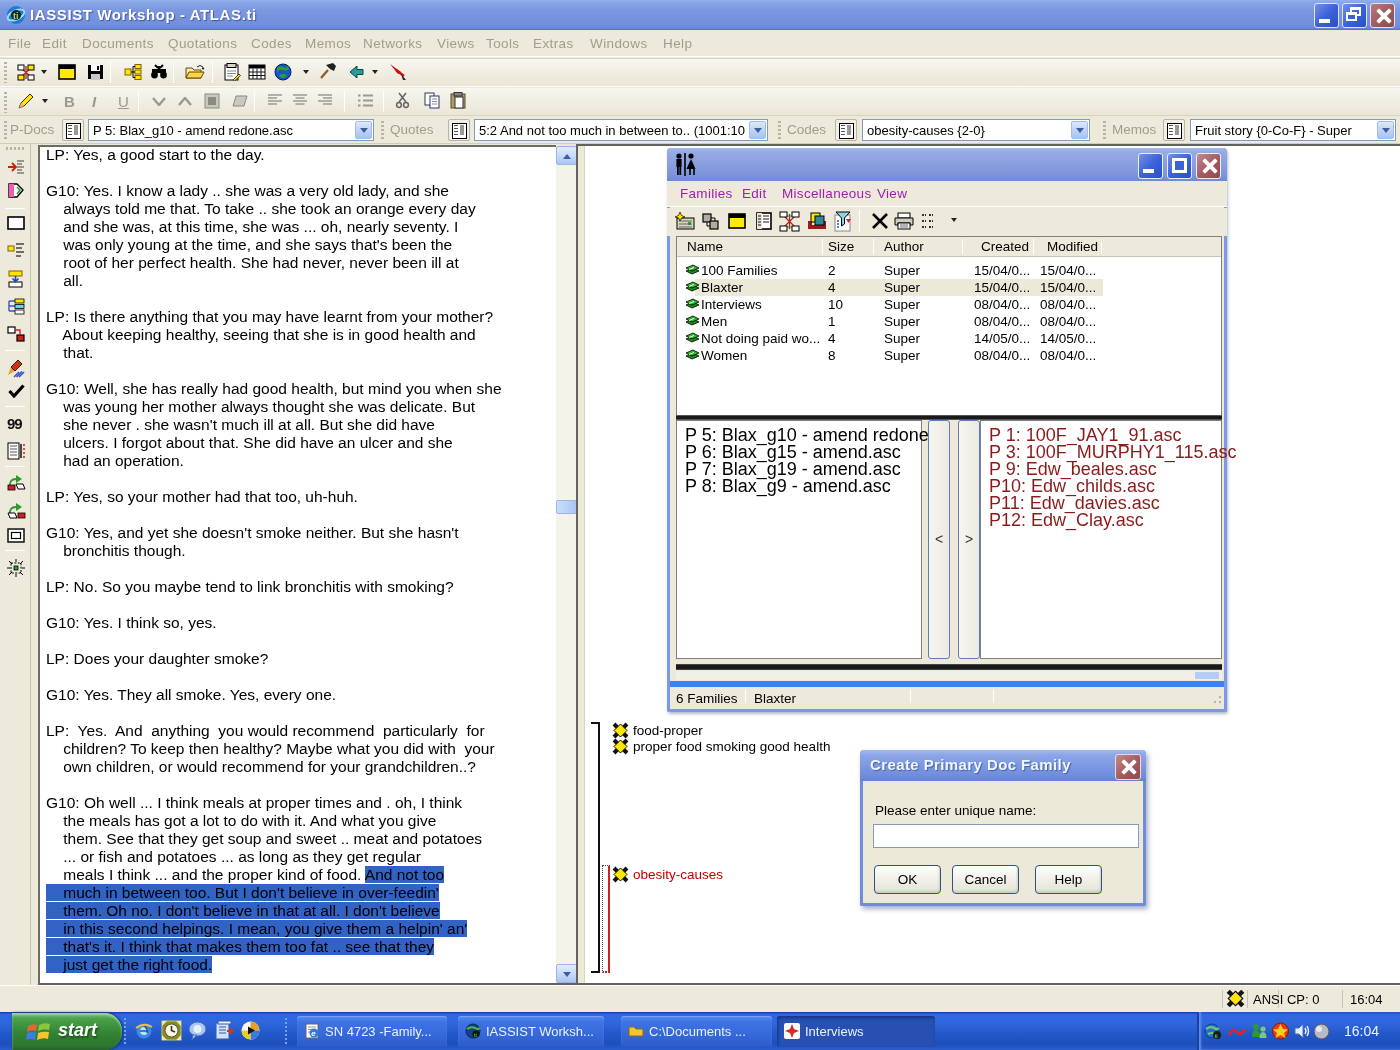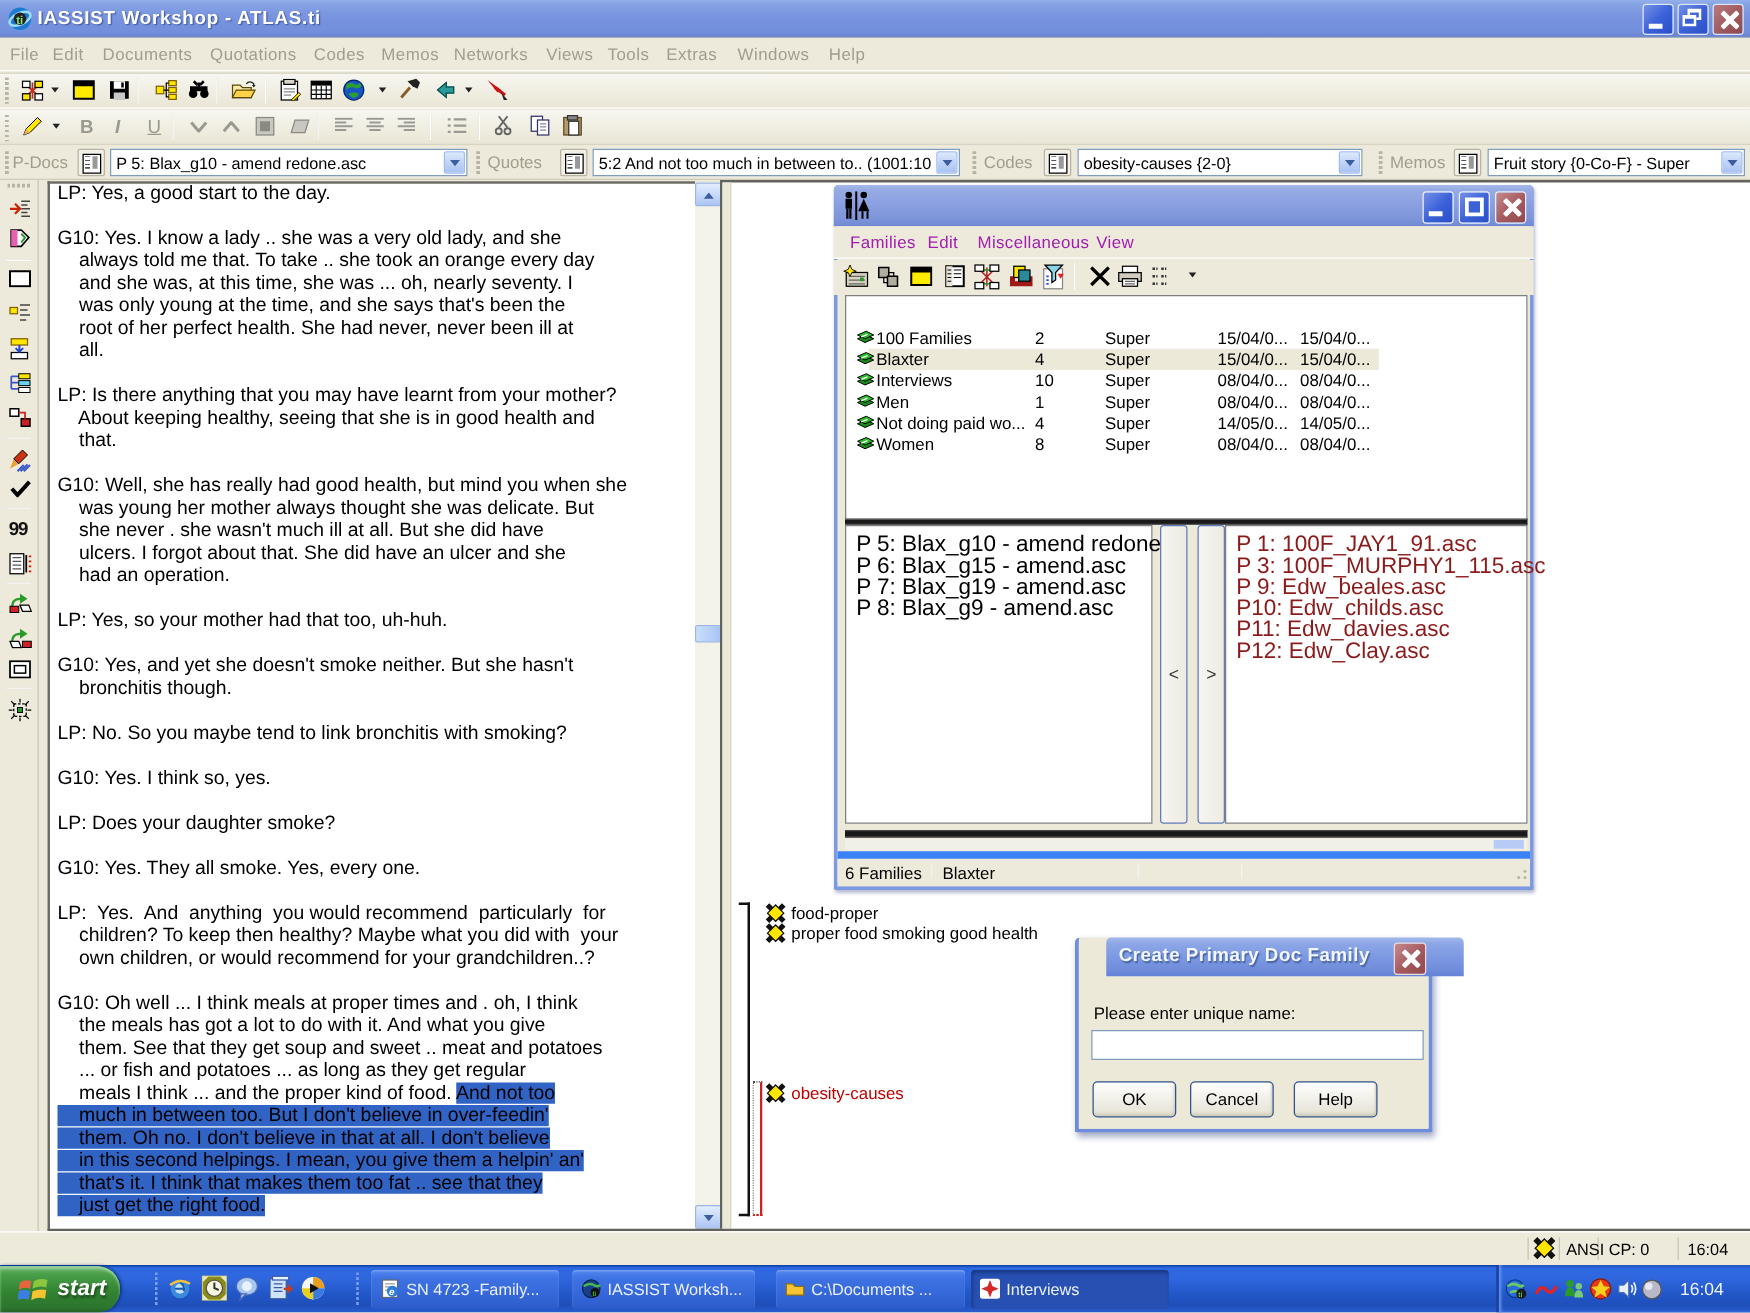--- a/index.html
+++ b/index.html
@@ -561,6 +561,18 @@
   <div style="position:absolute;left:284px;top:10px;border-left:3.5px solid transparent;border-right:3.5px solid transparent;border-top:4px solid #222"></div>
  </div>
  <div id="fmlist">
+  <div id="fmhead">
+   <span style="left:10px">Name</span>
+        <span style="left:151px">Size</span>
+        <span style="left:207px">Author</span>
+        <span style="left:304px">Created</span>
+        <span style="left:370px">Modified</span>
+   <div class="hsep" style="left:145px"></div>
+        <div class="hsep" style="left:196px"></div>
+        <div class="hsep" style="left:285px"></div>
+        <div class="hsep" style="left:356px"></div>
+        <div class="hsep" style="left:424px"></div>
+  </div>
   <div class="fmrow" style="top:25px">
         <svg class="bookico" viewBox="0 0 15 14">
           <path d="M1 8 L8 5 L14 8 L7 11 Z" fill="#1a8a1a" stroke="#000" stroke-width="0.8"></path>

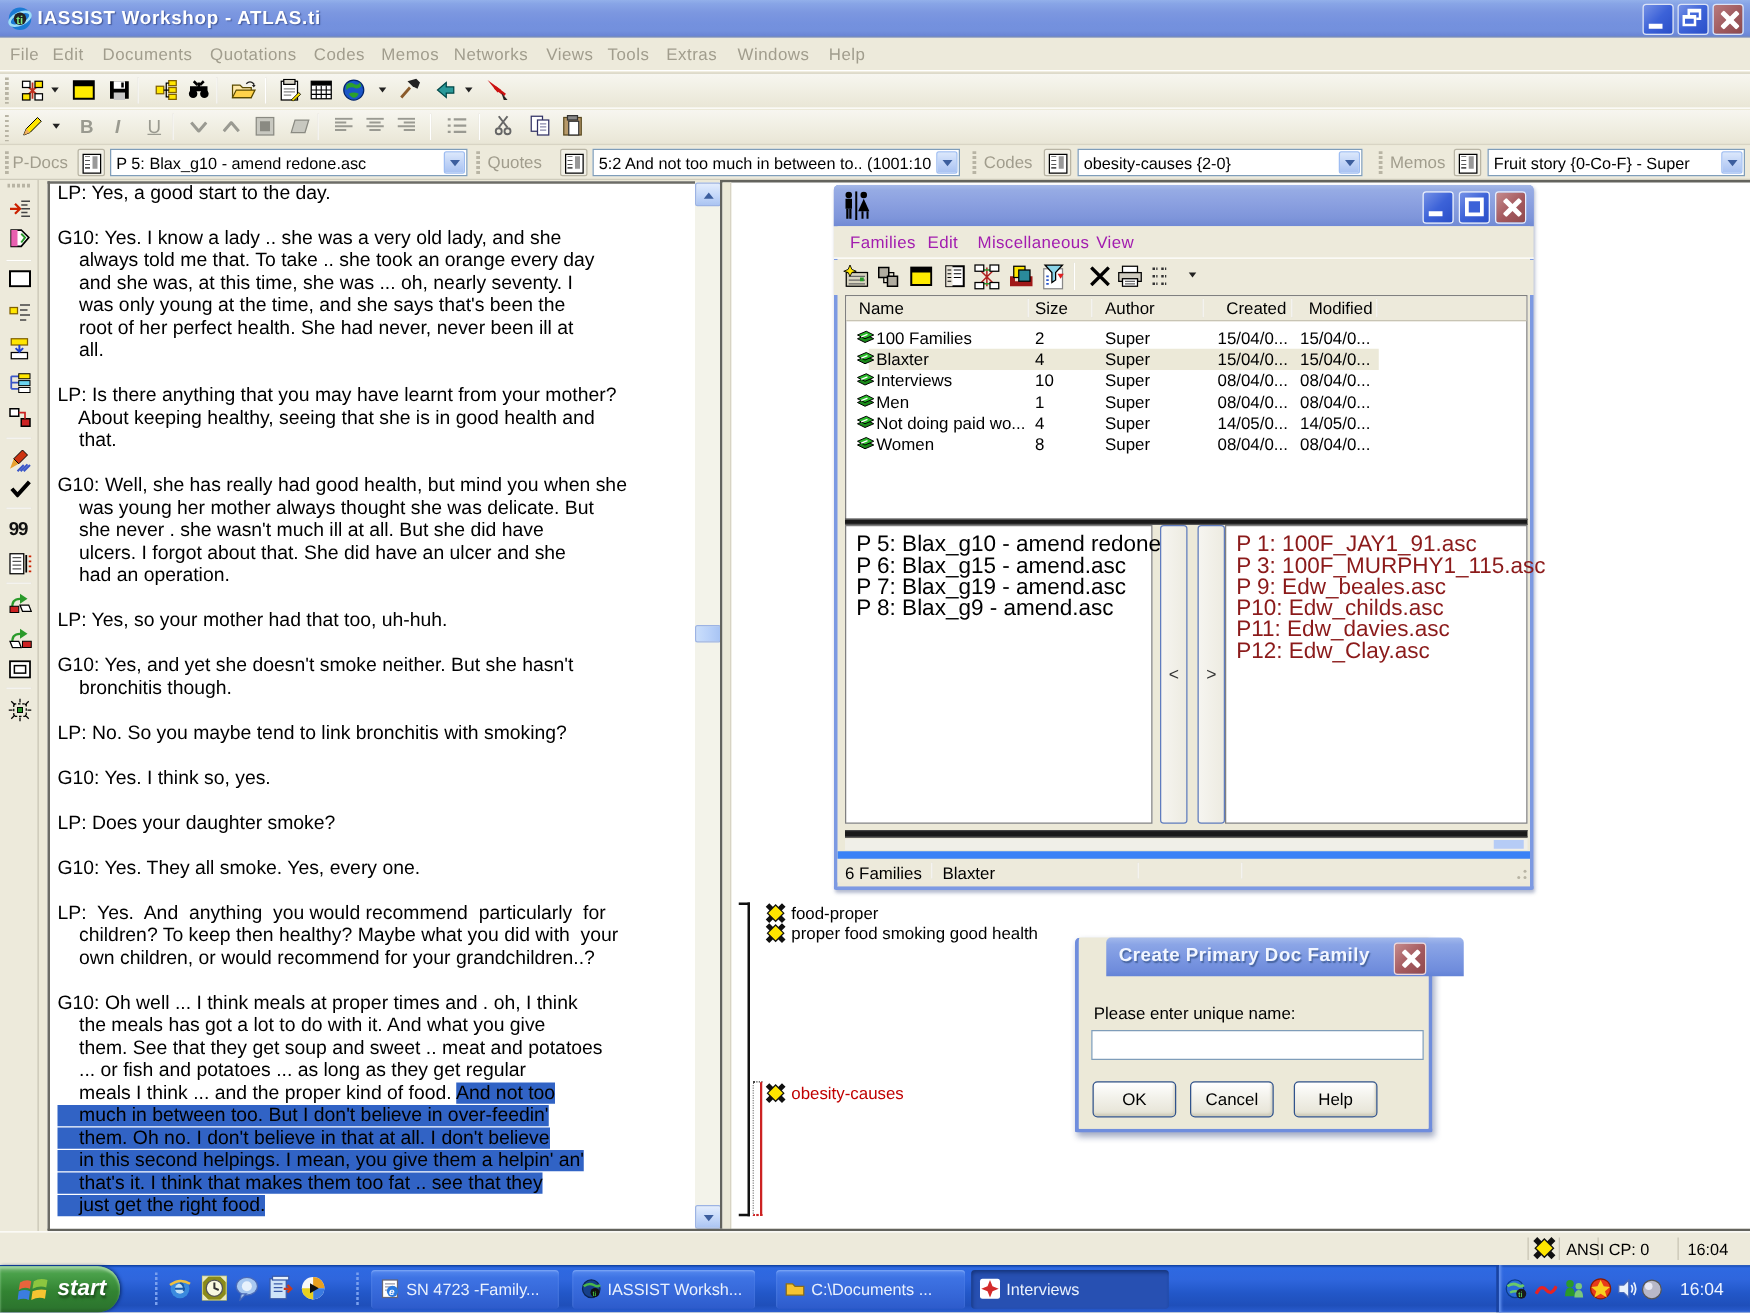--- a/index.html
+++ b/index.html
@@ -115,7 +115,7 @@
 #dlg { left:860px; top:750px; width:286px; height:156px; border:3px solid #6f8ddd; border-top:none; border-radius:4px 4px 2px 2px;
   background:#ECE9D8; box-shadow:2px 3px 5px rgba(30,50,110,.4); }
 #dlgtitle { position:absolute; left:-3px; top:0; width:286px; height:31px; border-radius:4px 4px 0 0;
-  background:linear-gradient(180deg,#a3b9ec 0%,#8ba5e6 18%,#7d99e2 50%,#6f8cdc 85%,#6383d6 100%);margin-left:25px; }
+  background:linear-gradient(180deg,#a3b9ec 0%,#8ba5e6 18%,#7d99e2 50%,#6f8cdc 85%,#6383d6 100%); }
 #dlgtitle .t { position:absolute; left:10px; top:6px; color:#f2f6ff; font-size:15px; font-weight:bold; letter-spacing:0.4px; text-shadow:1px 1px 1px #46639e; }
 #dlgclose { position:absolute; left:252px; top:4px; width:26px; height:26px; border:1px solid #f0d8d8; border-radius:3px;
   background:linear-gradient(135deg,#c58b8d 0%,#a4595e 55%,#904a4e 100%); }

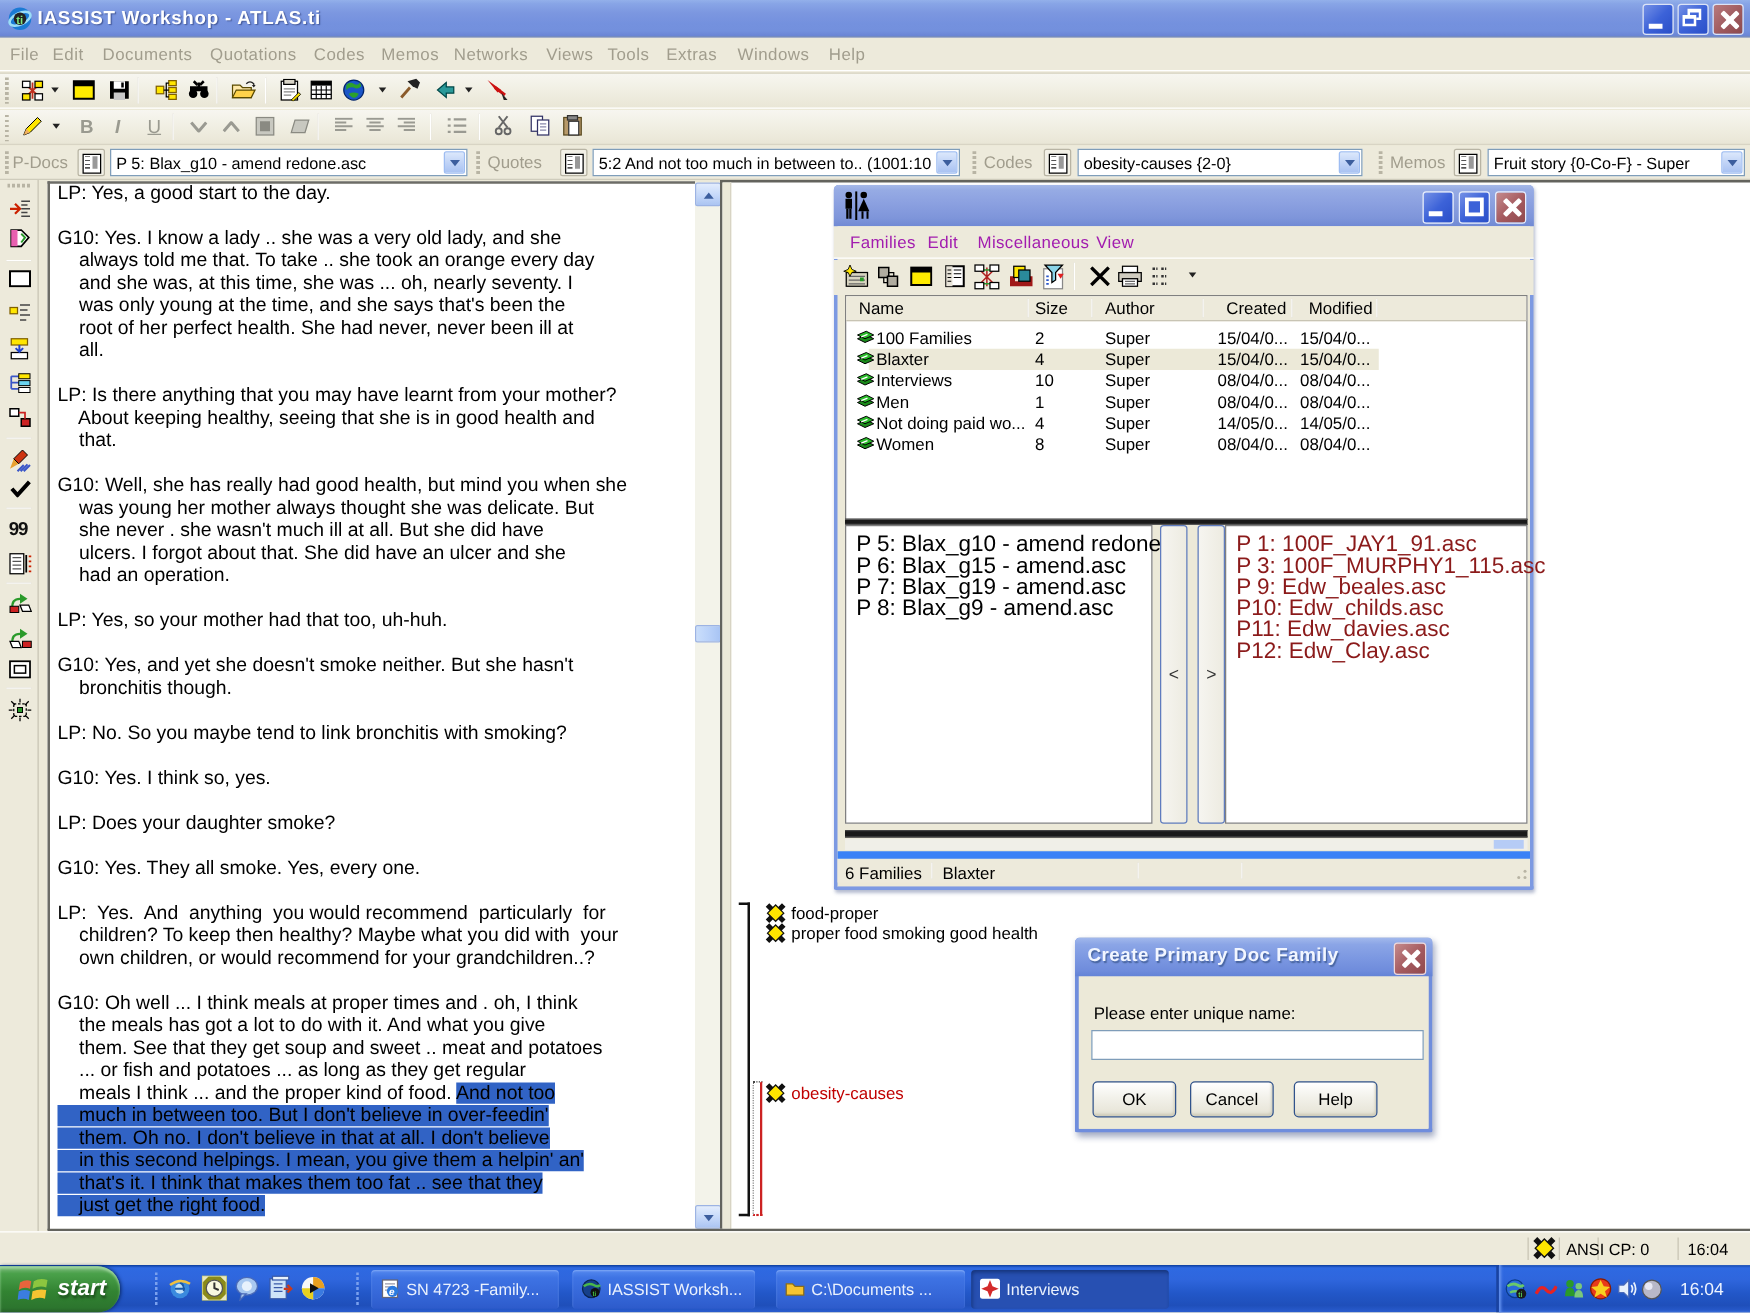--- a/index.html
+++ b/index.html
@@ -66,7 +66,7 @@
 
 #taskbar { left:0; top:1012px; width:1400px; height:38px;
   background:linear-gradient(180deg,#0b3c9a 0%,#2e69e2 6%,#2f66dd 30%,#2257c8 60%,#1f4fba 85%,#2a5dd0 100%); }
-#startbtn { left:0; top:1013px; width:96px; height:37px; border-radius:0 18px 18px 0;
+#startbtn { left:12px; top:1013px; width:110px; height:37px; border-radius:0 18px 18px 0;
   background:linear-gradient(180deg,#7eba7e 0%,#4aa14a 16%,#328332 55%,#2c752e 90%,#255f27 100%);
   box-shadow:inset 0 2px 2px #9cd49c, 1px 0 3px #0a2a6a; }
 #startbtn .stxt { position:absolute; left:46px; top:7px; color:#fff; font-size:18px; font-weight:bold; font-style:italic; text-shadow:1px 2px 2px #1d4d1d; }

